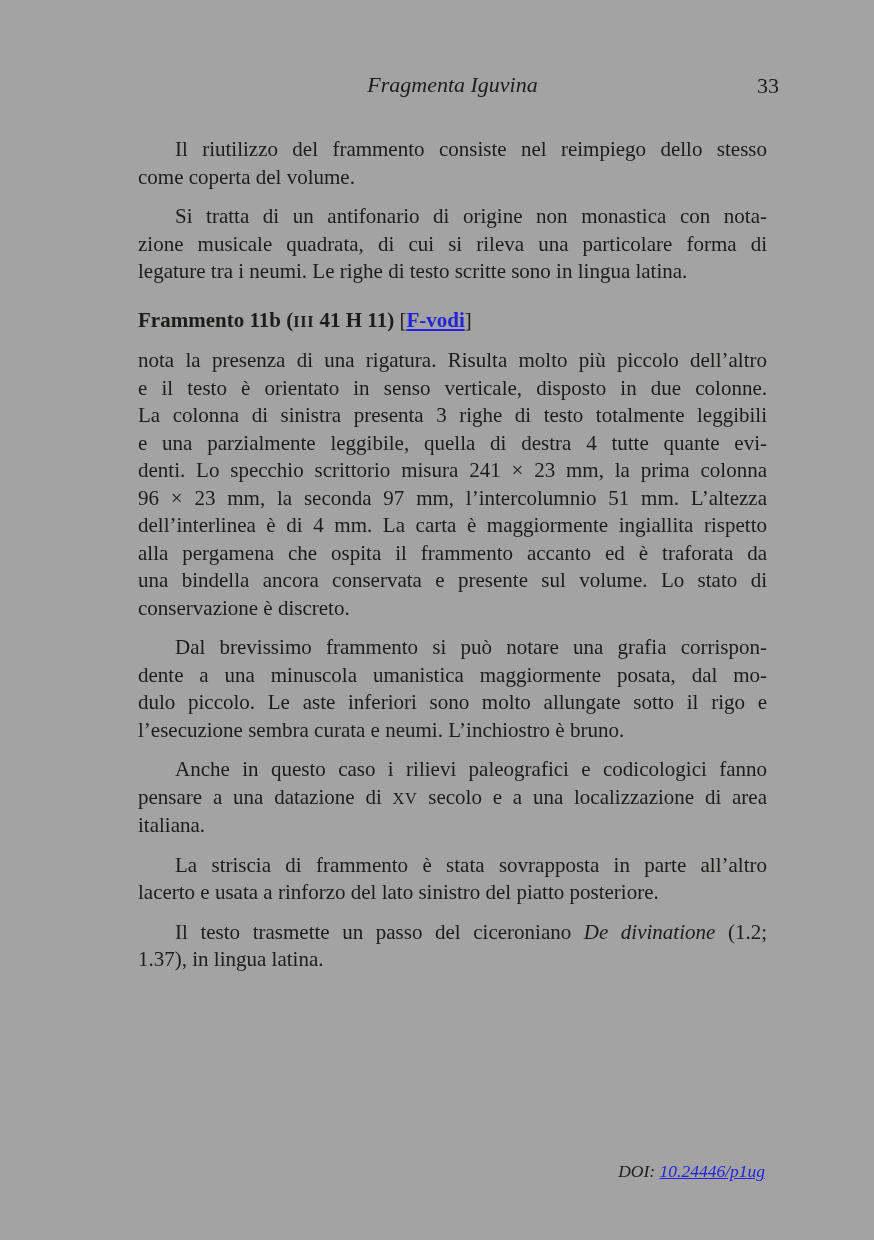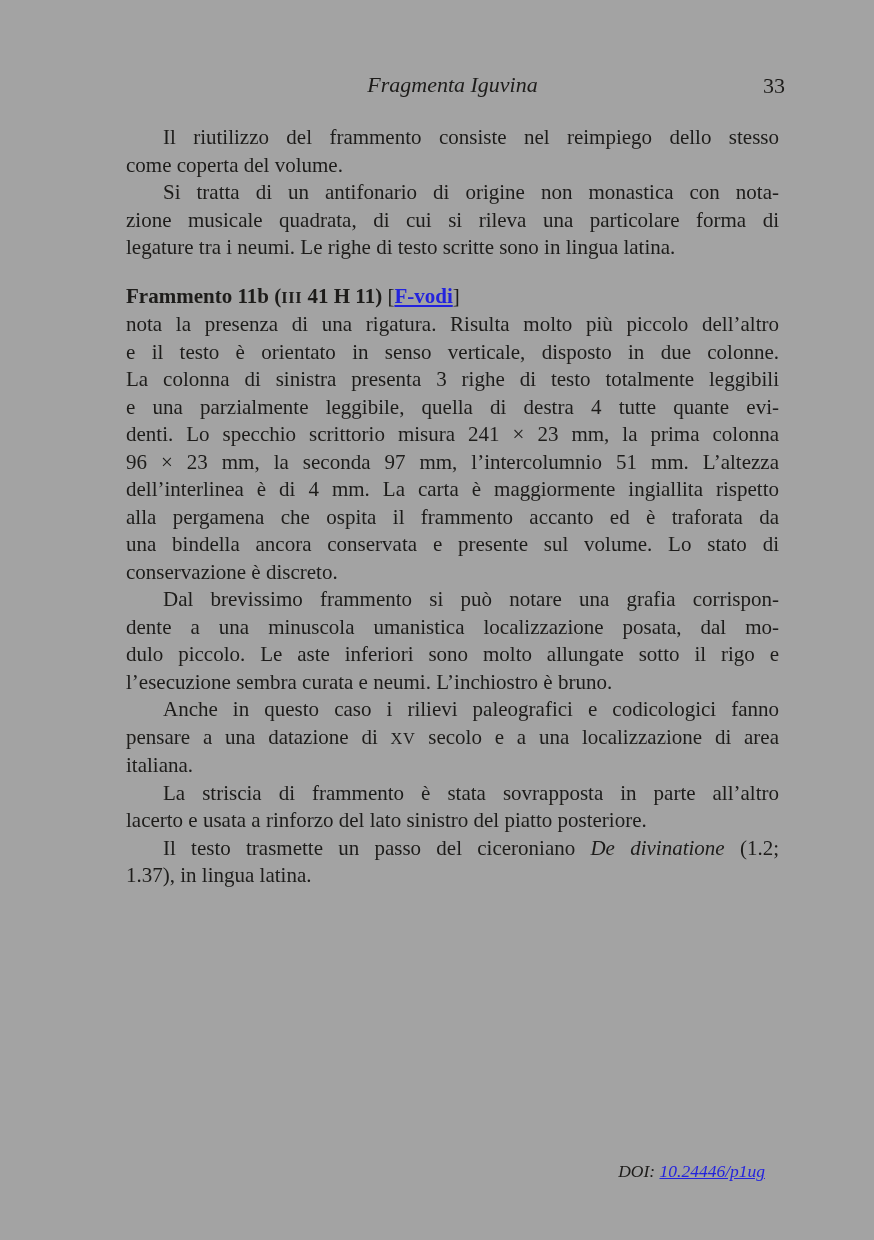--- a/index.html
+++ b/index.html
@@ -25,7 +25,7 @@
   .page-number {
     position: absolute;
     top: 73px;
-    right: 89px;
+    right: 95px;
     font-size: 22px;
     line-height: 26px;
     font-style: normal;

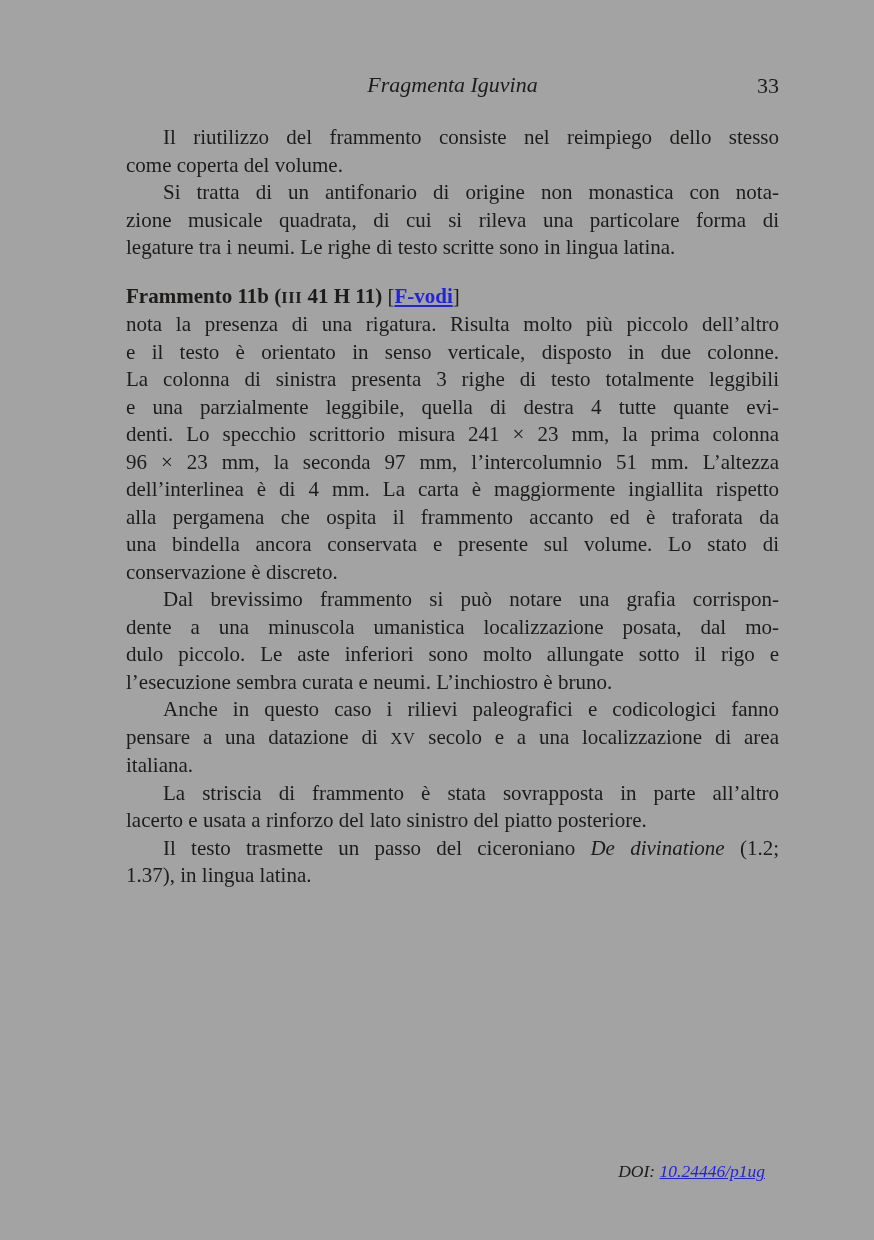--- a/index.html
+++ b/index.html
@@ -38,7 +38,7 @@
     font-size: 21px;
     line-height: 27.5px;
   }
-  .block { margin: 0; }
+  .block { margin: 12px; }
   .block.heading {
     margin-top: 21px;
     font-weight: bold;

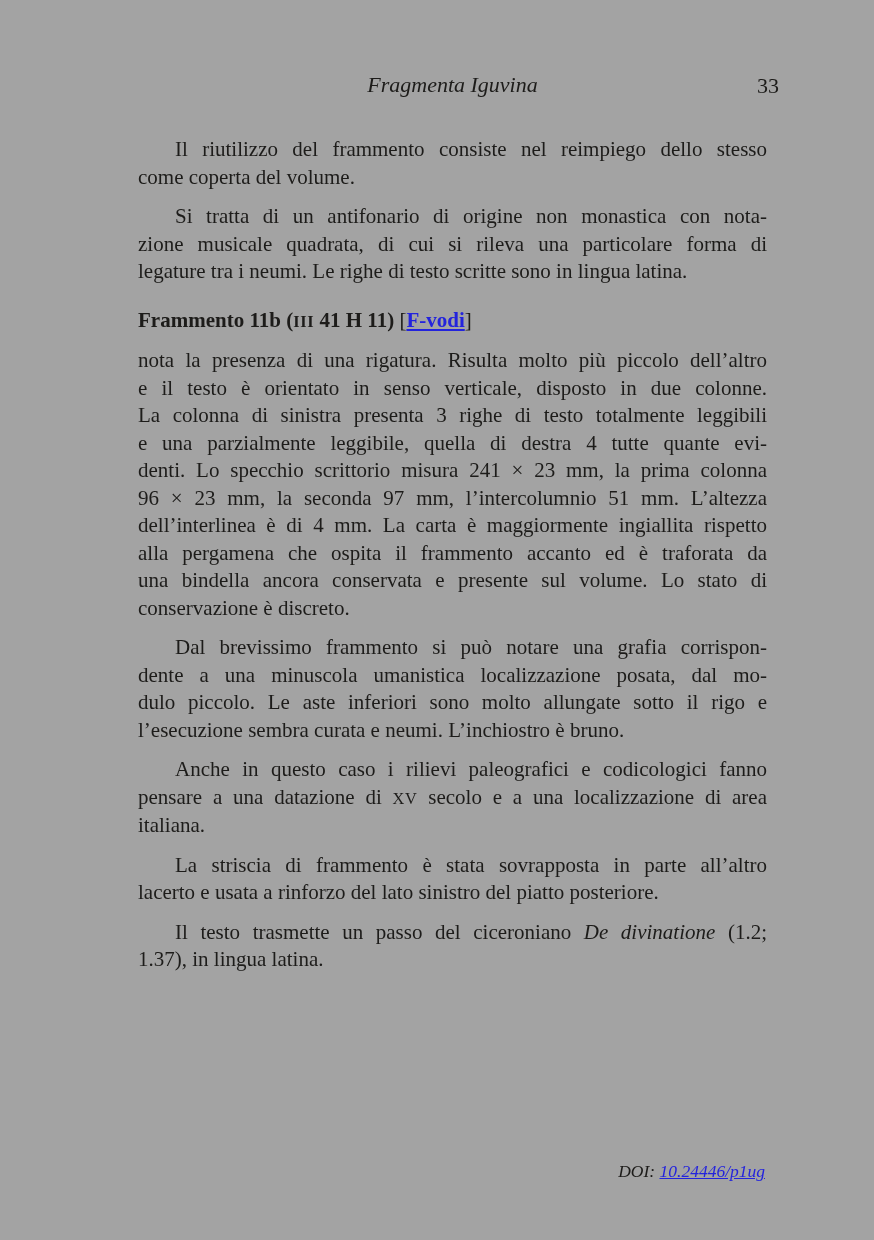--- a/index.html
+++ b/index.html
@@ -103,7 +103,7 @@
       </div>
       <div class="block paragraph">
         <div class="line justify first"><span>Dal brevissimo frammento si può notare una grafia corrispon-</span></div>
-        <div class="line justify"><span>dente a una minuscola umanistica localizzazione posata, dal mo-</span></div>
+        <div class="line justify"><span>dente a una minuscola umanistica maggiormente posata, dal mo-</span></div>
         <div class="line justify"><span>dulo piccolo. Le aste inferiori sono molto allungate sotto il rigo e</span></div>
         <div class="line last"><span>l’esecuzione sembra curata e neumi. L’inchiostro è bruno.</span></div>
       </div>

